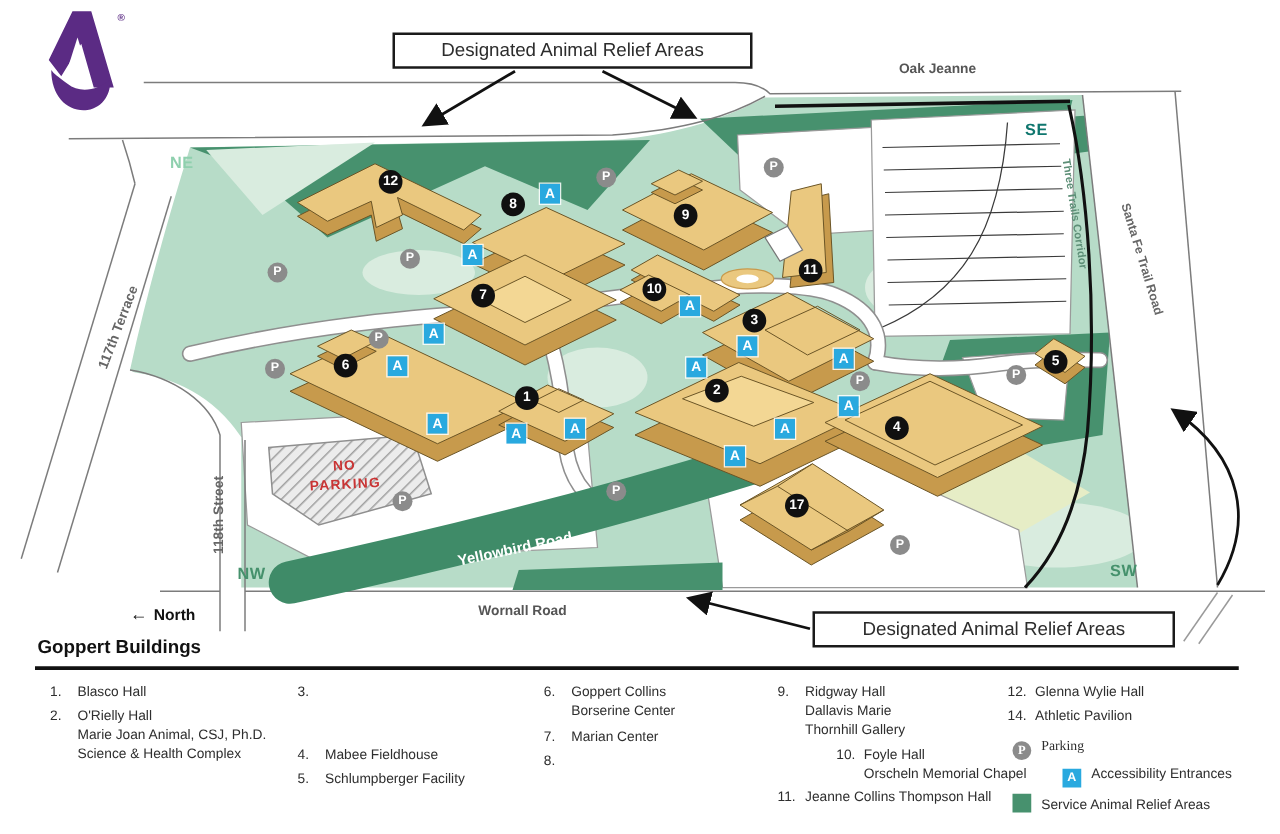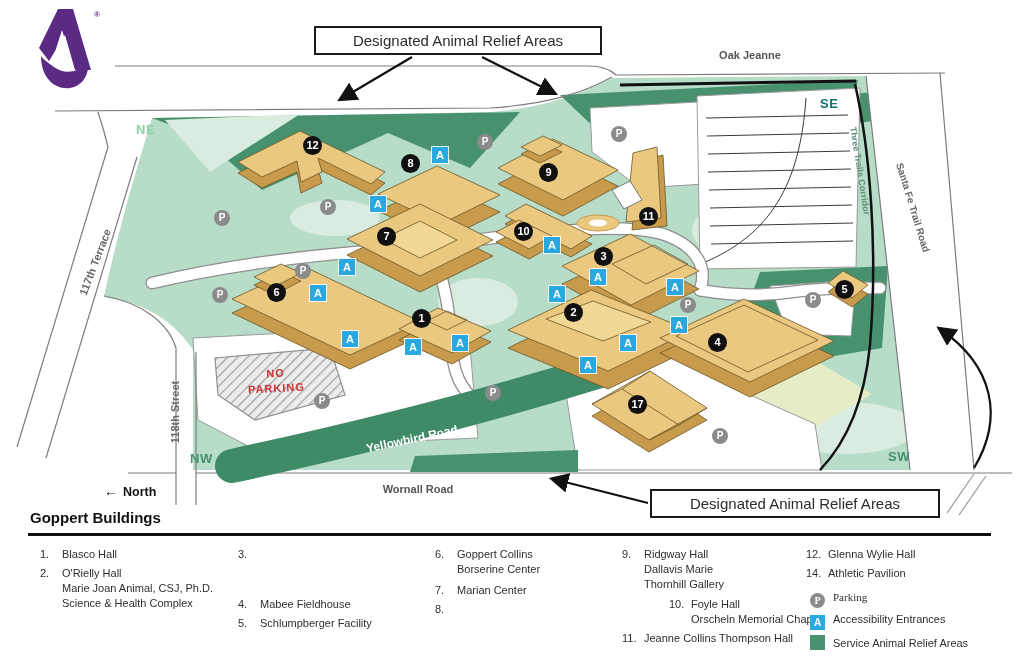--- a/index.html
+++ b/index.html
@@ -341,7 +341,7 @@
   <div class="lg-sym" style="left:810px;top:591px;font-family:Liberation Serif, serif;">
     <span class="ic ic-p">P</span><span>Parking</span>
   </div>
-  <div class="lg-sym" style="left:810px;top:613px;">
+  <div class="lg-sym" style="left:810px;top:613px;padding-left:40px;">
     <span class="ic ic-a">A</span><span>Accessibility Entrances</span>
   </div>
   <div class="lg-sym" style="left:810px;top:635px;">

